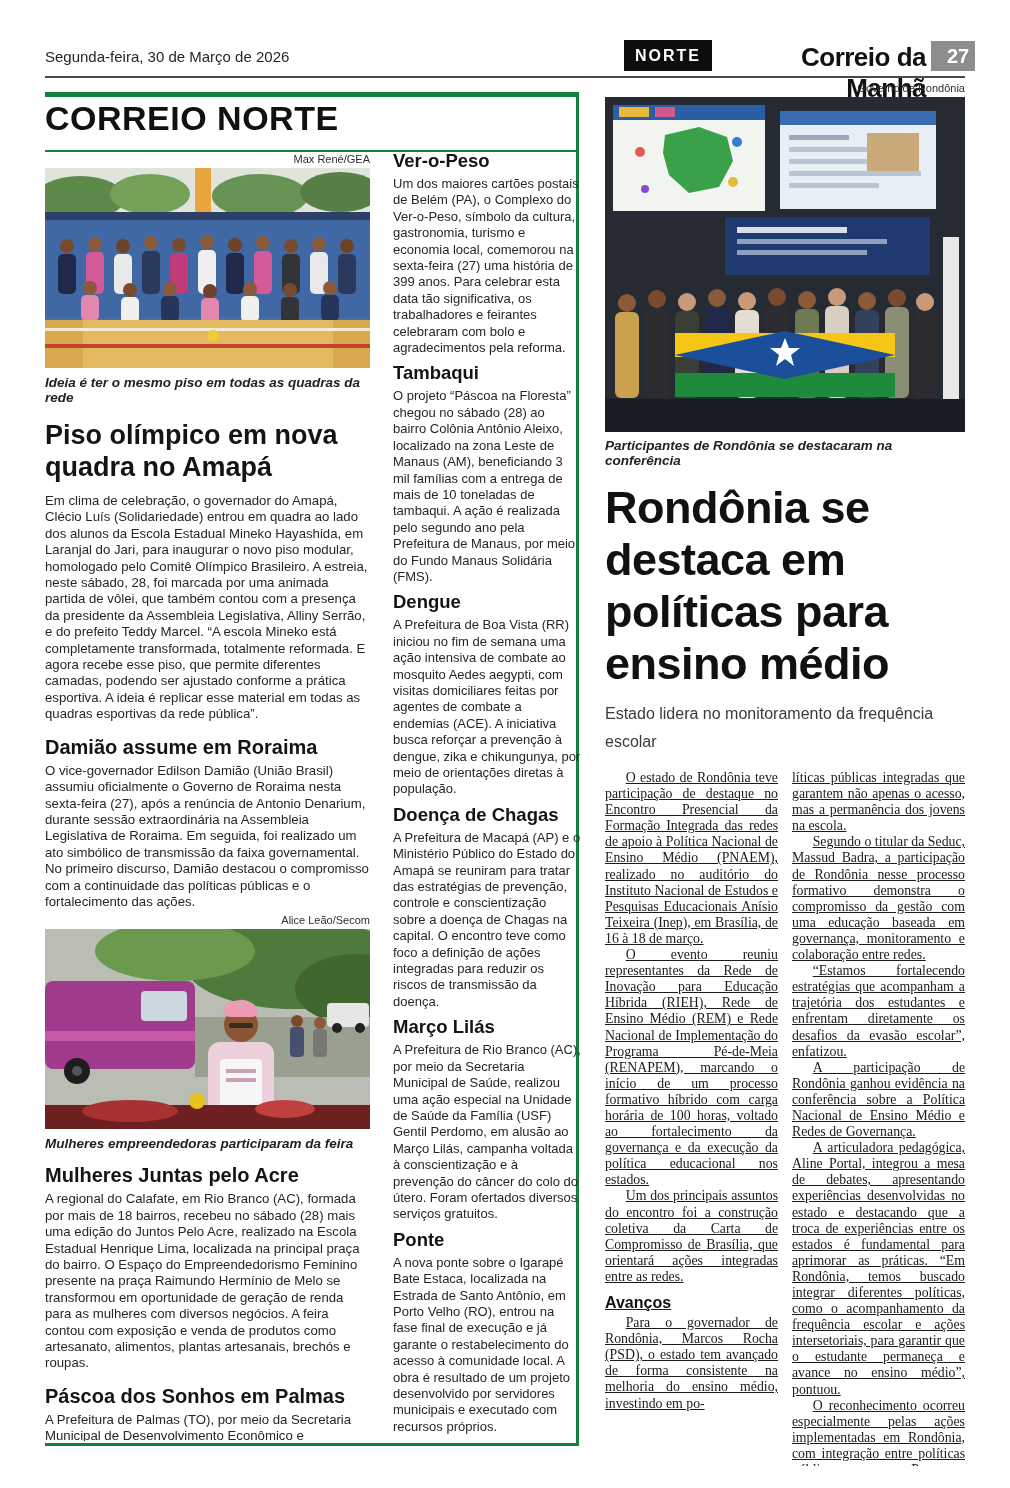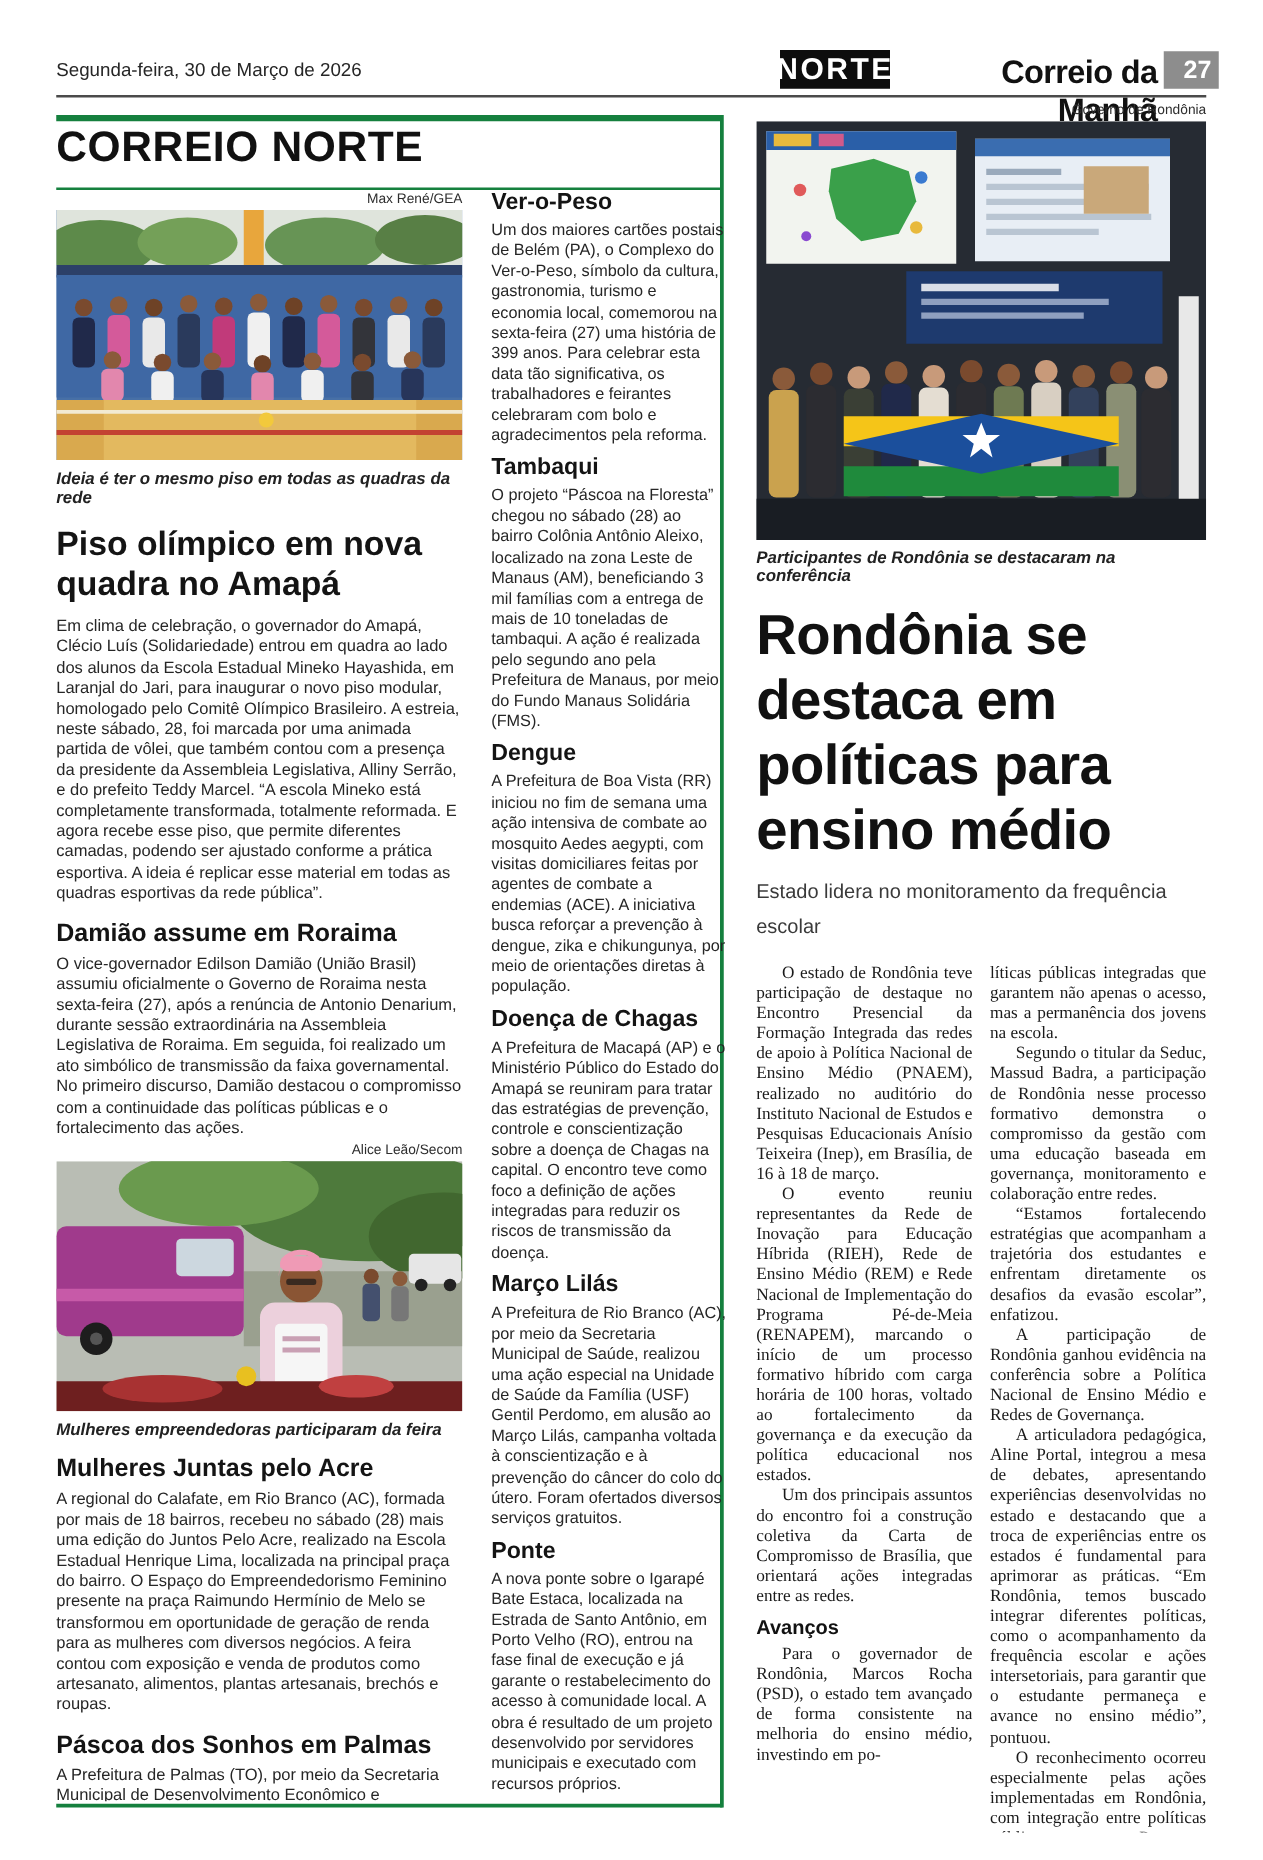--- a/index.html
+++ b/index.html
@@ -9,7 +9,7 @@
   
   .date{left:45px;top:48px;font-size:15px;color:#262626;}
   .norte-badge{left:624px;top:40px;width:88px;height:31px;background:#0d0d0d;color:#fff;
-       font-weight:700;font-size:24px;letter-spacing:2px;display:flex;align-items:center;justify-content:center;text-align:center;}
+       font-weight:700;font-size:16px;letter-spacing:2px;display:flex;align-items:center;justify-content:center;text-align:center;}
   .masthead{left:758px;top:42px;width:168px;text-align:right;font-family:Liberation Sans, sans-serif;
        font-weight:700;font-size:26px;letter-spacing:-0.5px;color:#111;}
   .pagenum{left:931px;top:41px;width:34px;height:30px;background:#8d8d8d;color:#fff;font-weight:700;

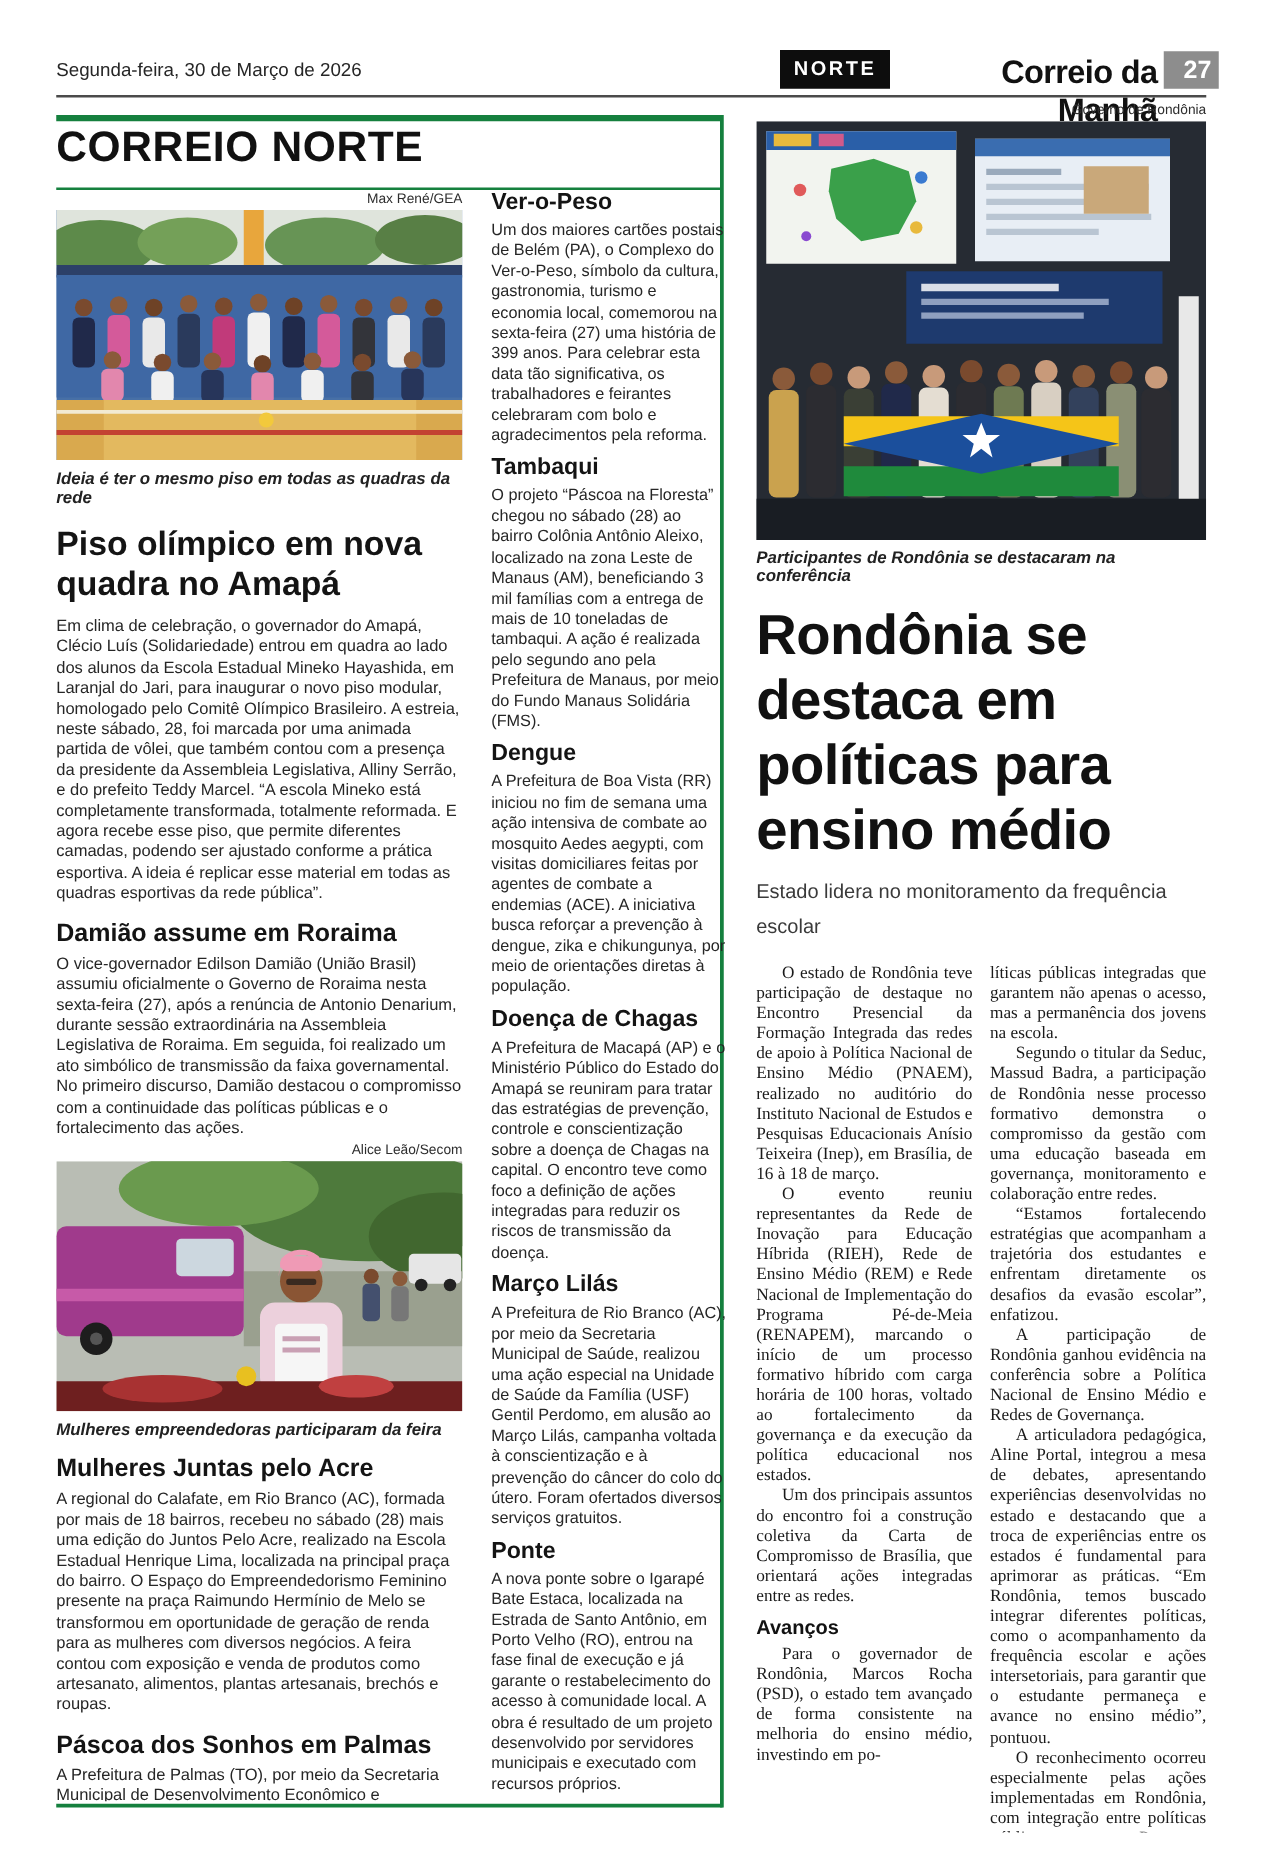--- a/index.html
+++ b/index.html
@@ -39,7 +39,7 @@
   h1.feature-headline{font-size:45px;line-height:52px;font-weight:700;letter-spacing:-0.5px;
        color:#111;margin:14px 0 0 0;}
   .deck{font-size:16px;line-height:28px;font-weight:400;color:#3a3a3a;margin:10px 0 0 0;}
-  .feature-cols{display:flex;gap:14px;margin-top:14px;height:706px;overflow:hidden;}
+  .feature-cols{display:flex;gap:14px;margin-top:14px;height:706px;overflow:hidden;text-decoration:underline;}
   .fcol{width:173px;font-family:"Liberation Serif",serif;font-size:13.8px;line-height:16.1px;
        color:#1a1a1a;text-align:justify;}
   .fcol p{margin:0;text-indent:1.5em;}

